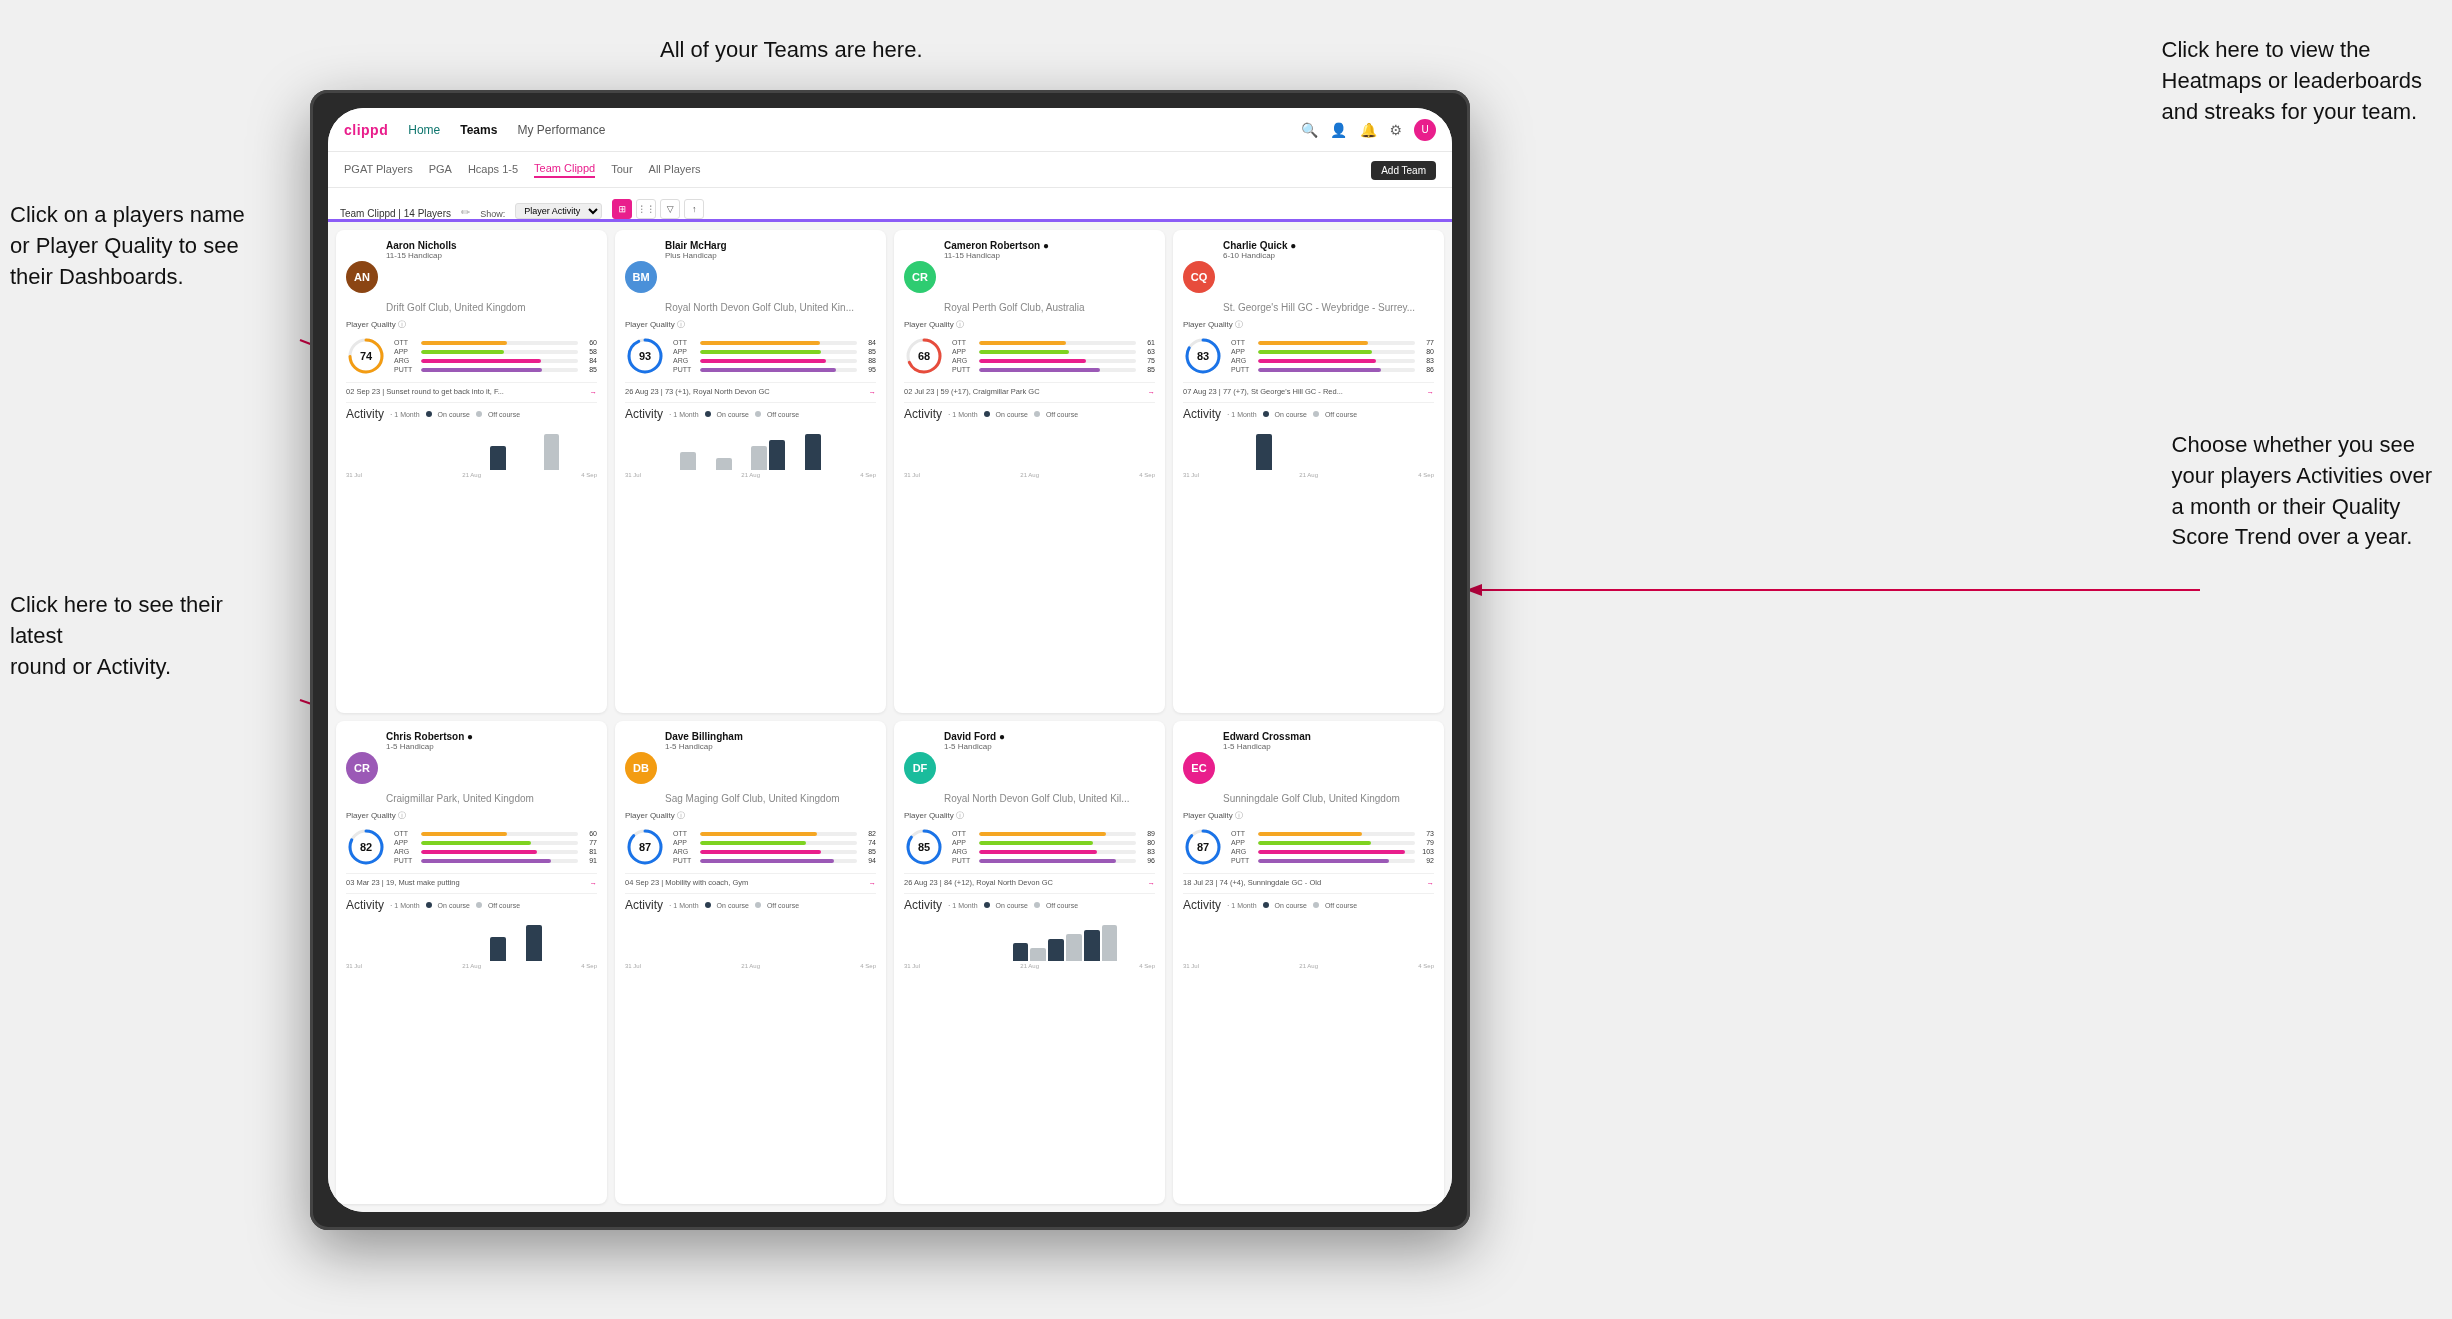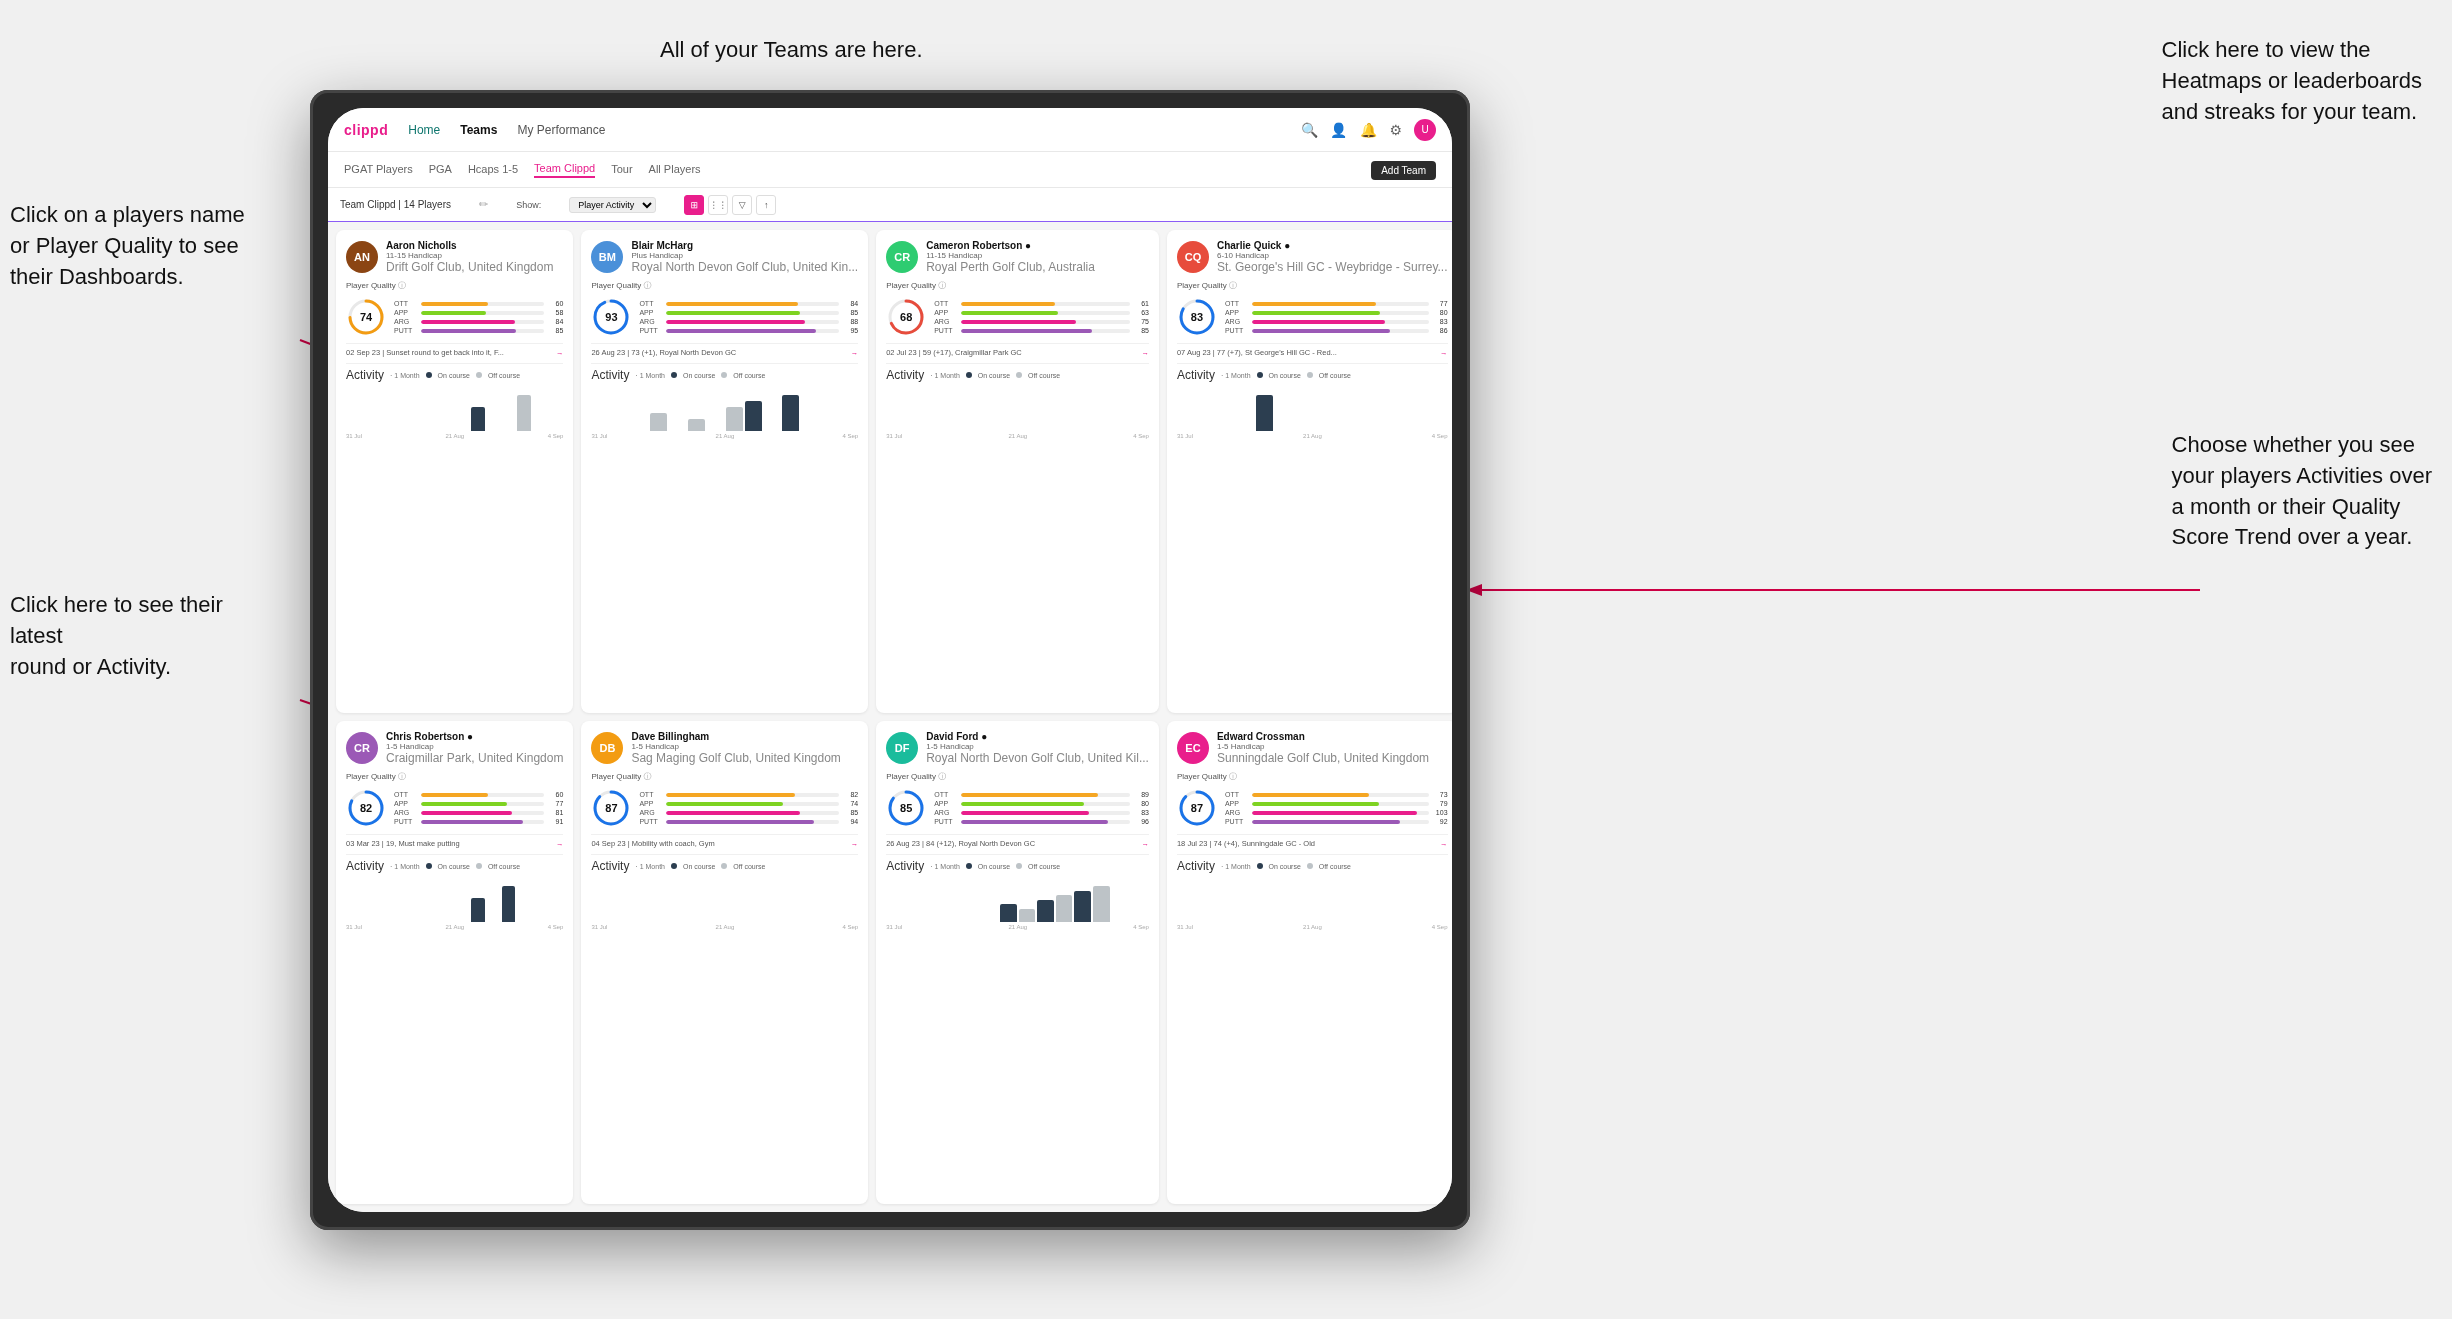--- a/index.html
+++ b/index.html
@@ -126,12 +126,12 @@
     
     .teambar {
       background: #fff;
-      border-bottom: 1px solid #8b5cf6;
+      border-bottom: 3px solid #8b5cf6;
       height: 34px;
       display: flex;
-      align-items: center;
+      align-items: flex-end;
       padding: 0 12px;
-      gap: 28px;
+      gap: 10px;
     }
     .teambar-title {
       font-size: 10px;

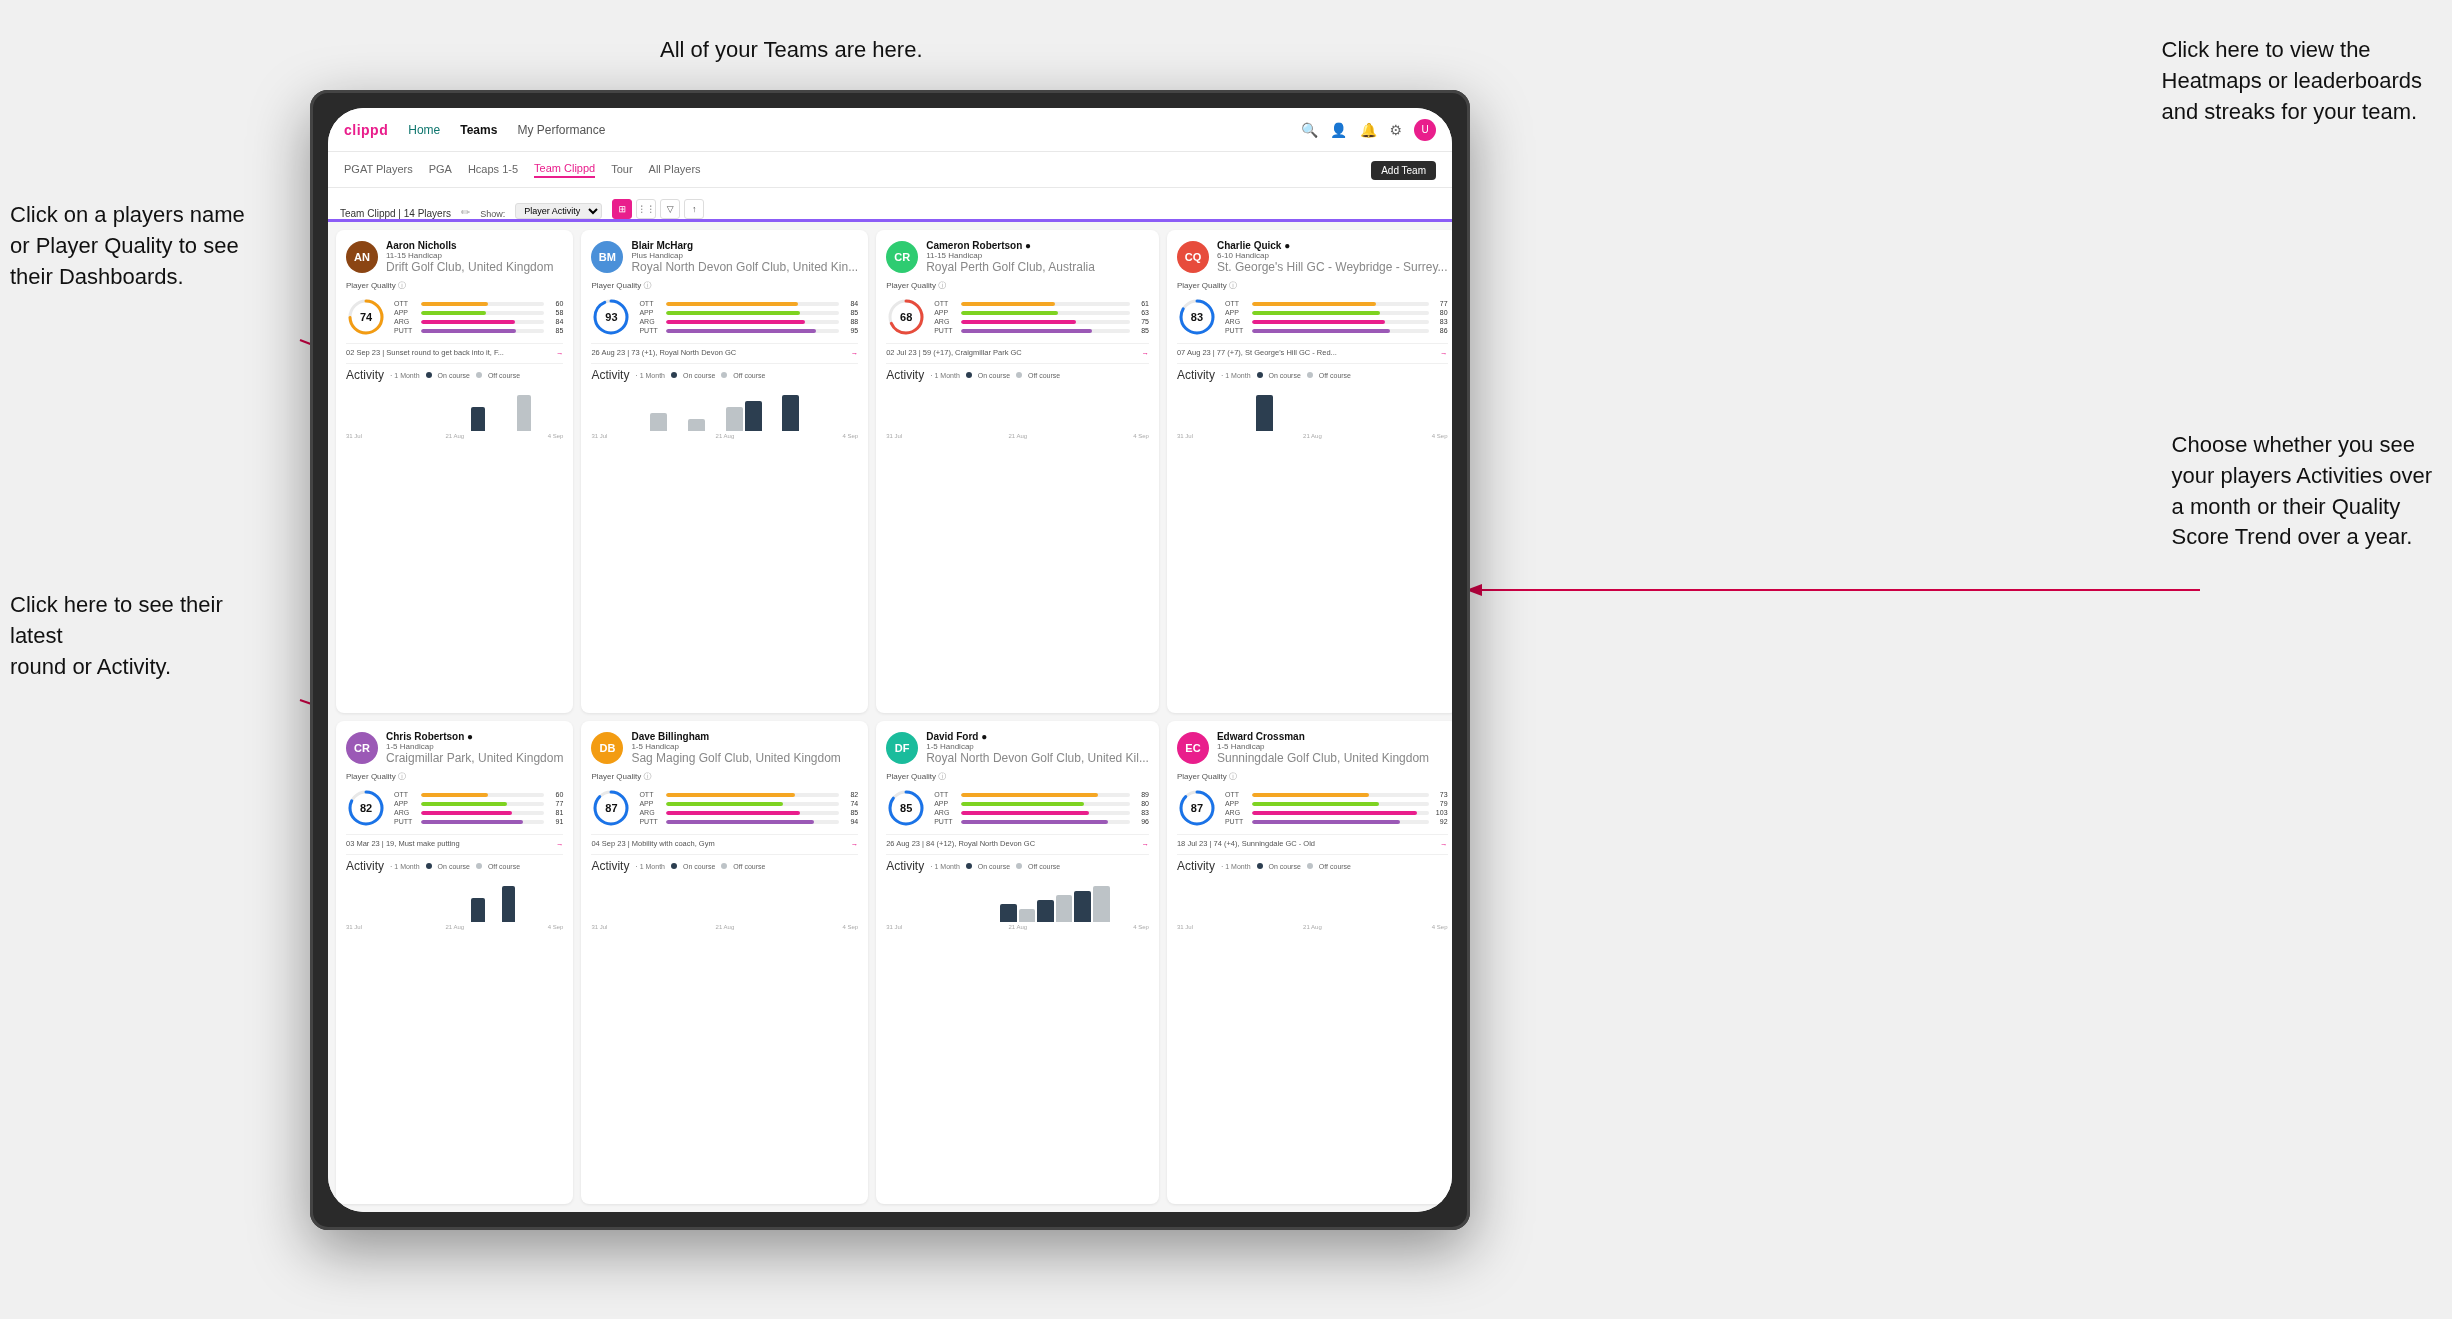--- a/index.html
+++ b/index.html
@@ -225,11 +225,12 @@
       color: #666;
     }
     .player-club {
-      font-size: 12px;
+      font-size: 10px;
       color: #888;
       white-space: nowrap;
       overflow: hidden;
       text-overflow: ellipsis;
+      margin-top: 42px;
     }
 
     

